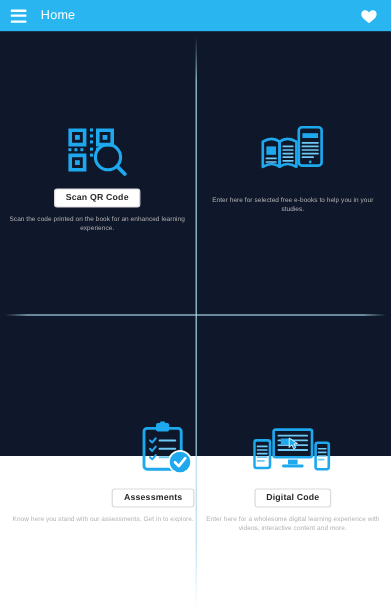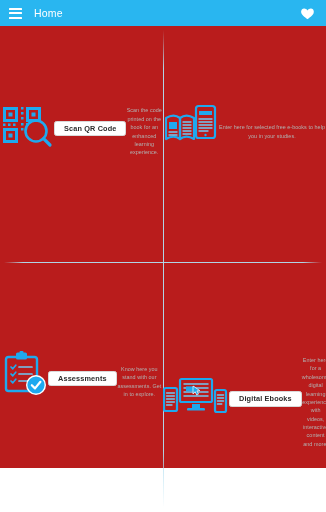--- a/index.html
+++ b/index.html
@@ -16,8 +16,8 @@
   #app {
     position: relative;
     width: 326px;
-    height: 468px;
-    background: #b91c1c;
+    height: 380px;
+    background: #0f172a;
   }
 
   

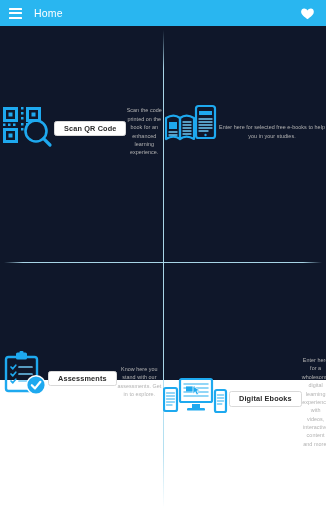--- a/index.html
+++ b/index.html
@@ -100,6 +100,7 @@
     width: 162px;
     box-sizing: border-box;
     display: flex;
+    flex-direction: column;
     align-items: center;
   }
   .cell-tl { left: 0;     top: 74px; }

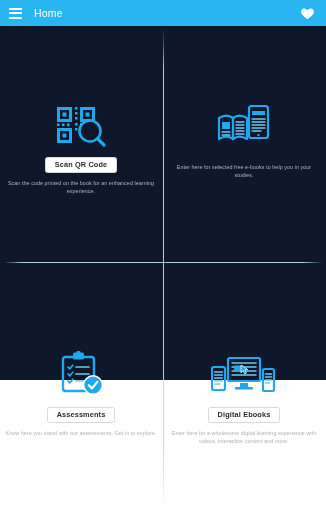--- a/index.html
+++ b/index.html
@@ -105,7 +105,7 @@
   }
   .cell-tl { left: 0;     top: 74px; }
   .cell-tr { left: 163px; top: 74px; }
-  .cell-bl { left: 0;     top: 324px; }
+  .cell-bl { left: 0;     top: 324px; align-items: flex-end; }
   .cell-br { left: 163px; top: 324px; }
 
   .card-icon {

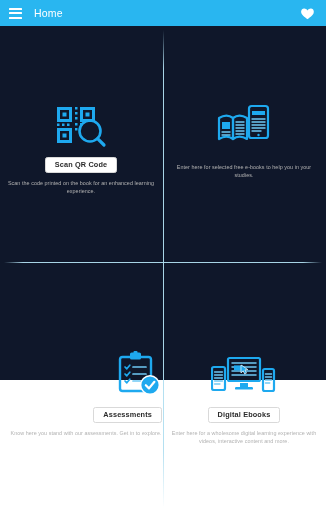--- a/index.html
+++ b/index.html
@@ -291,7 +291,7 @@
           </g>
         </svg>
       </div>
-      <div class="pill">Digital Ebooks</div>
+      <div class="pill">Digital Code</div>
       <div class="caption">Enter here for a wholesome digital learning experience with videos, interactive content and more.</div>
     </div>
 

